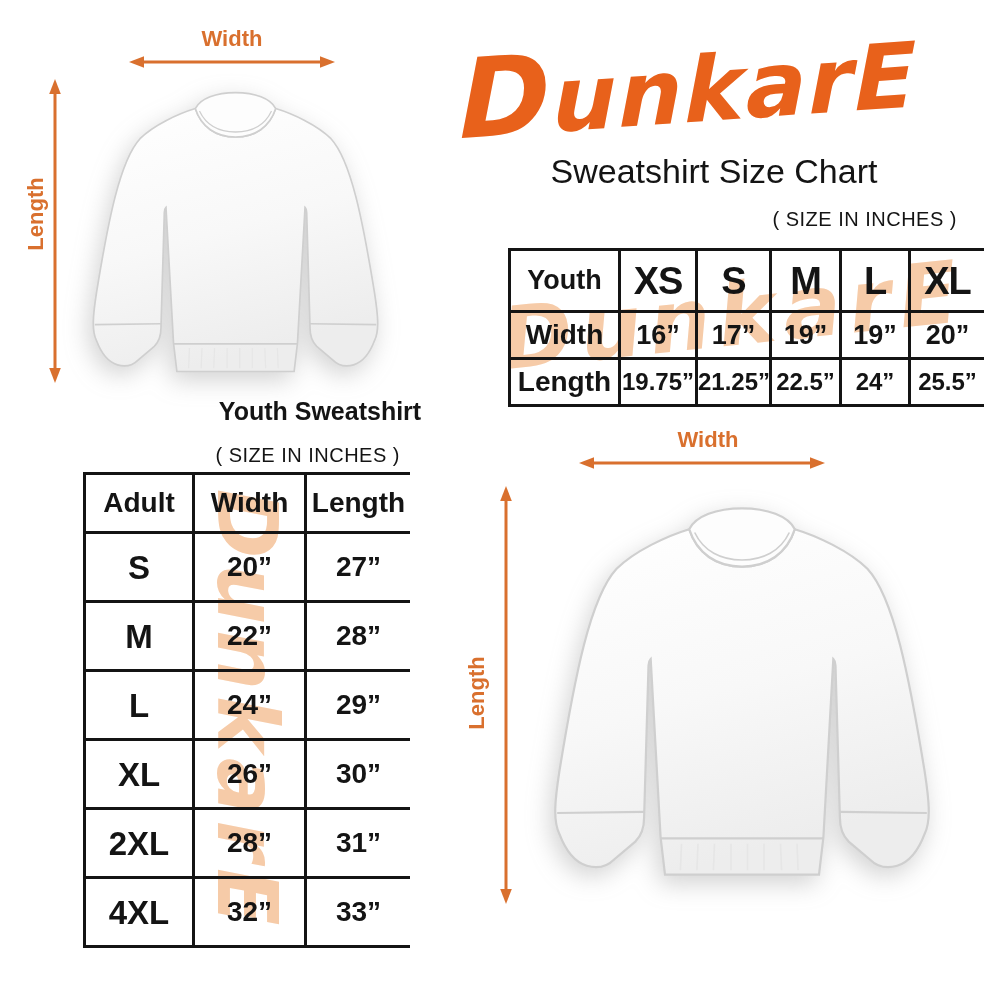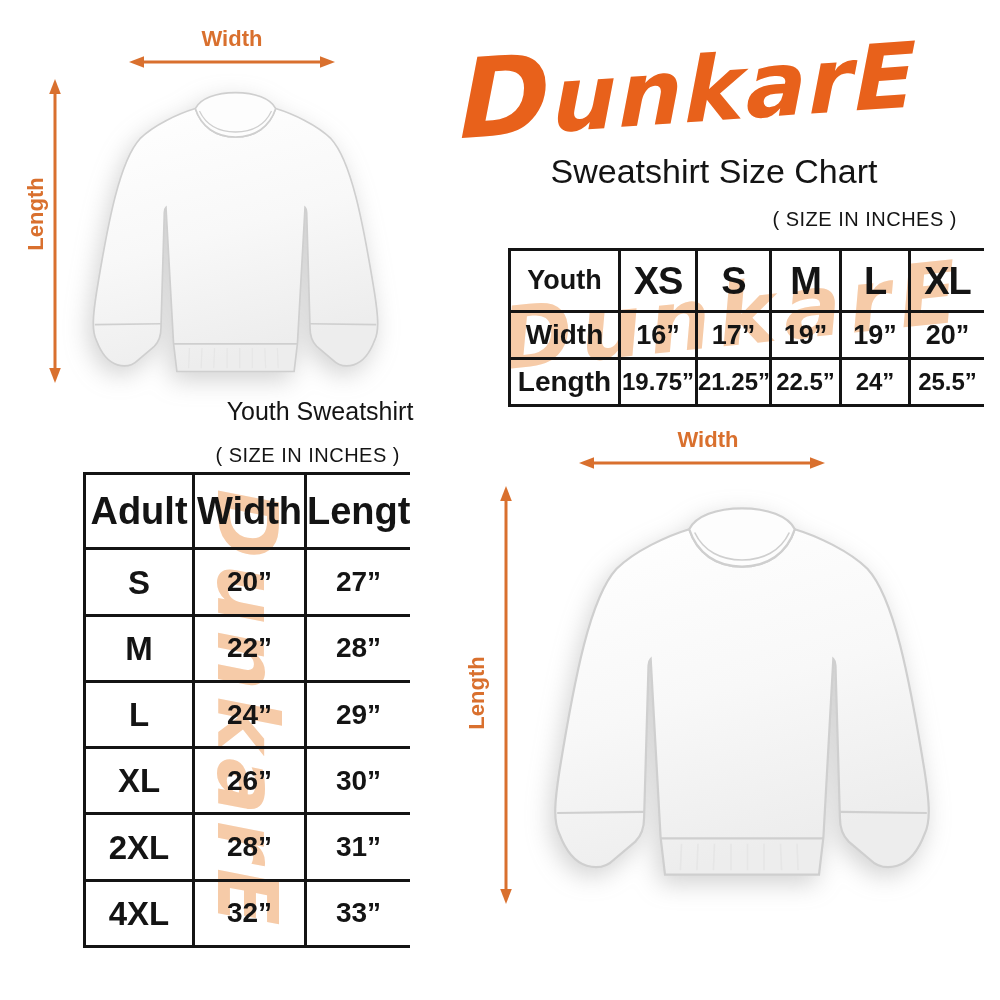--- a/index.html
+++ b/index.html
@@ -38,7 +38,7 @@
   .shirt{position:absolute;filter:drop-shadow(-4px 8px 12px rgba(110,110,110,0.30));}
 
   
-  .caption{font-size:25px;font-weight:400;text-align:center;line-height:1.1;}
+  .caption{font-size:25px;font-weight:700;text-align:center;line-height:1.1;}
 
   
   .table-wrap{position:absolute;overflow:hidden;background:#ffffff;}

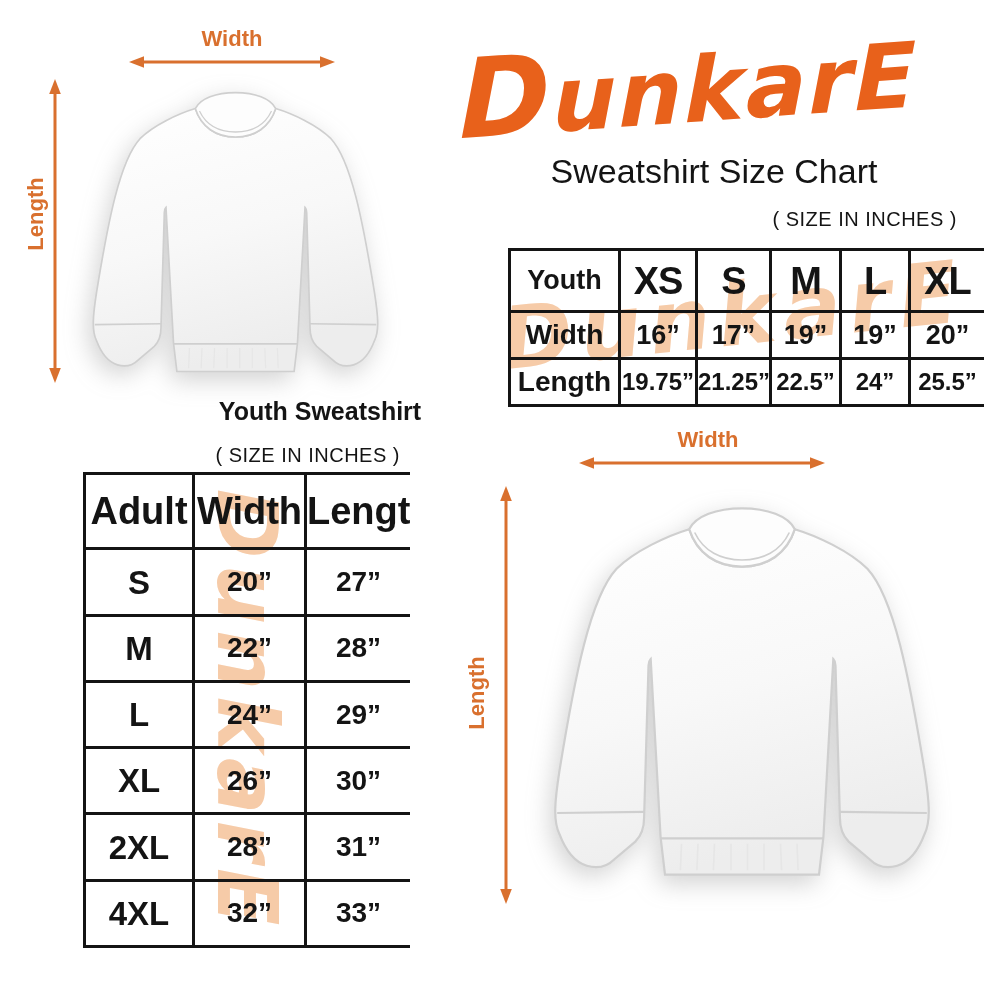--- a/index.html
+++ b/index.html
@@ -62,7 +62,7 @@
   .yt-rowlabel{font-size:28px;font-weight:700;}
   .yt-val{font-size:27px;font-weight:700;}
   .yt-val-sm{font-size:24px;}
-  .at-head{font-size:38px;font-weight:700;}
+  .at-head{font-size:28px;font-weight:700;}
   .at-size{font-size:33px;font-weight:700;}
   .at-val{font-size:28px;font-weight:700;}
 </style>

